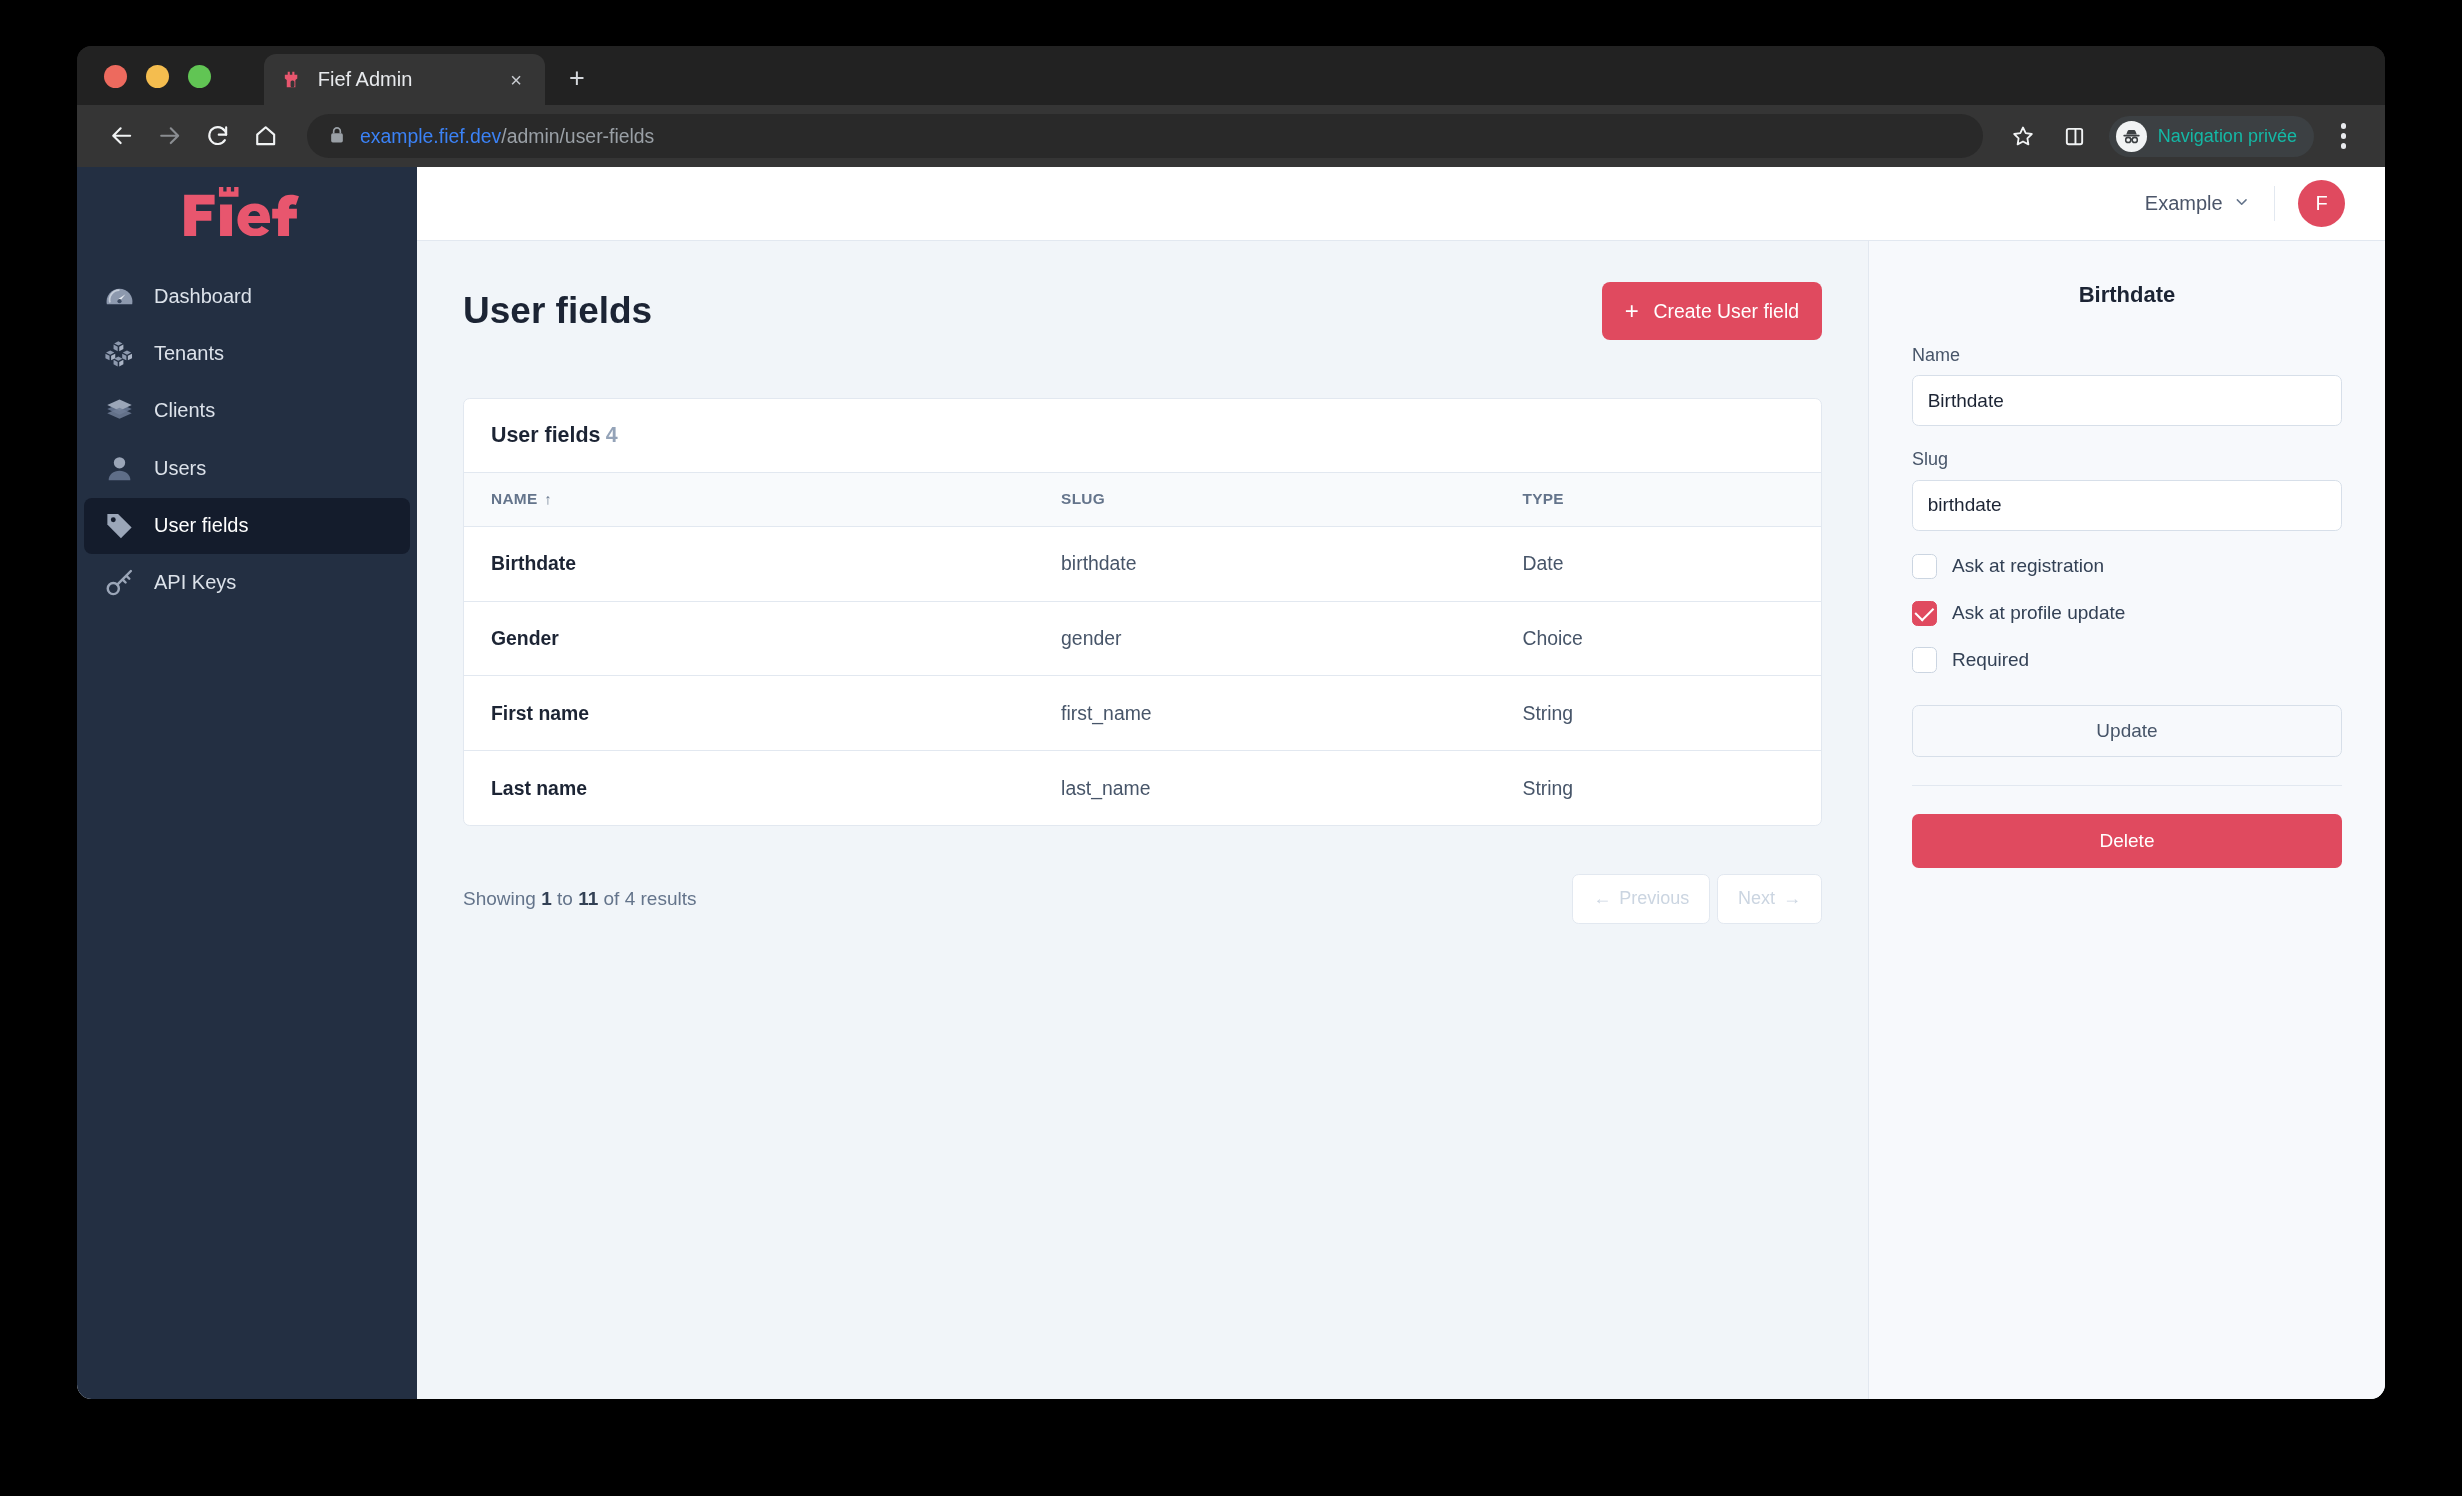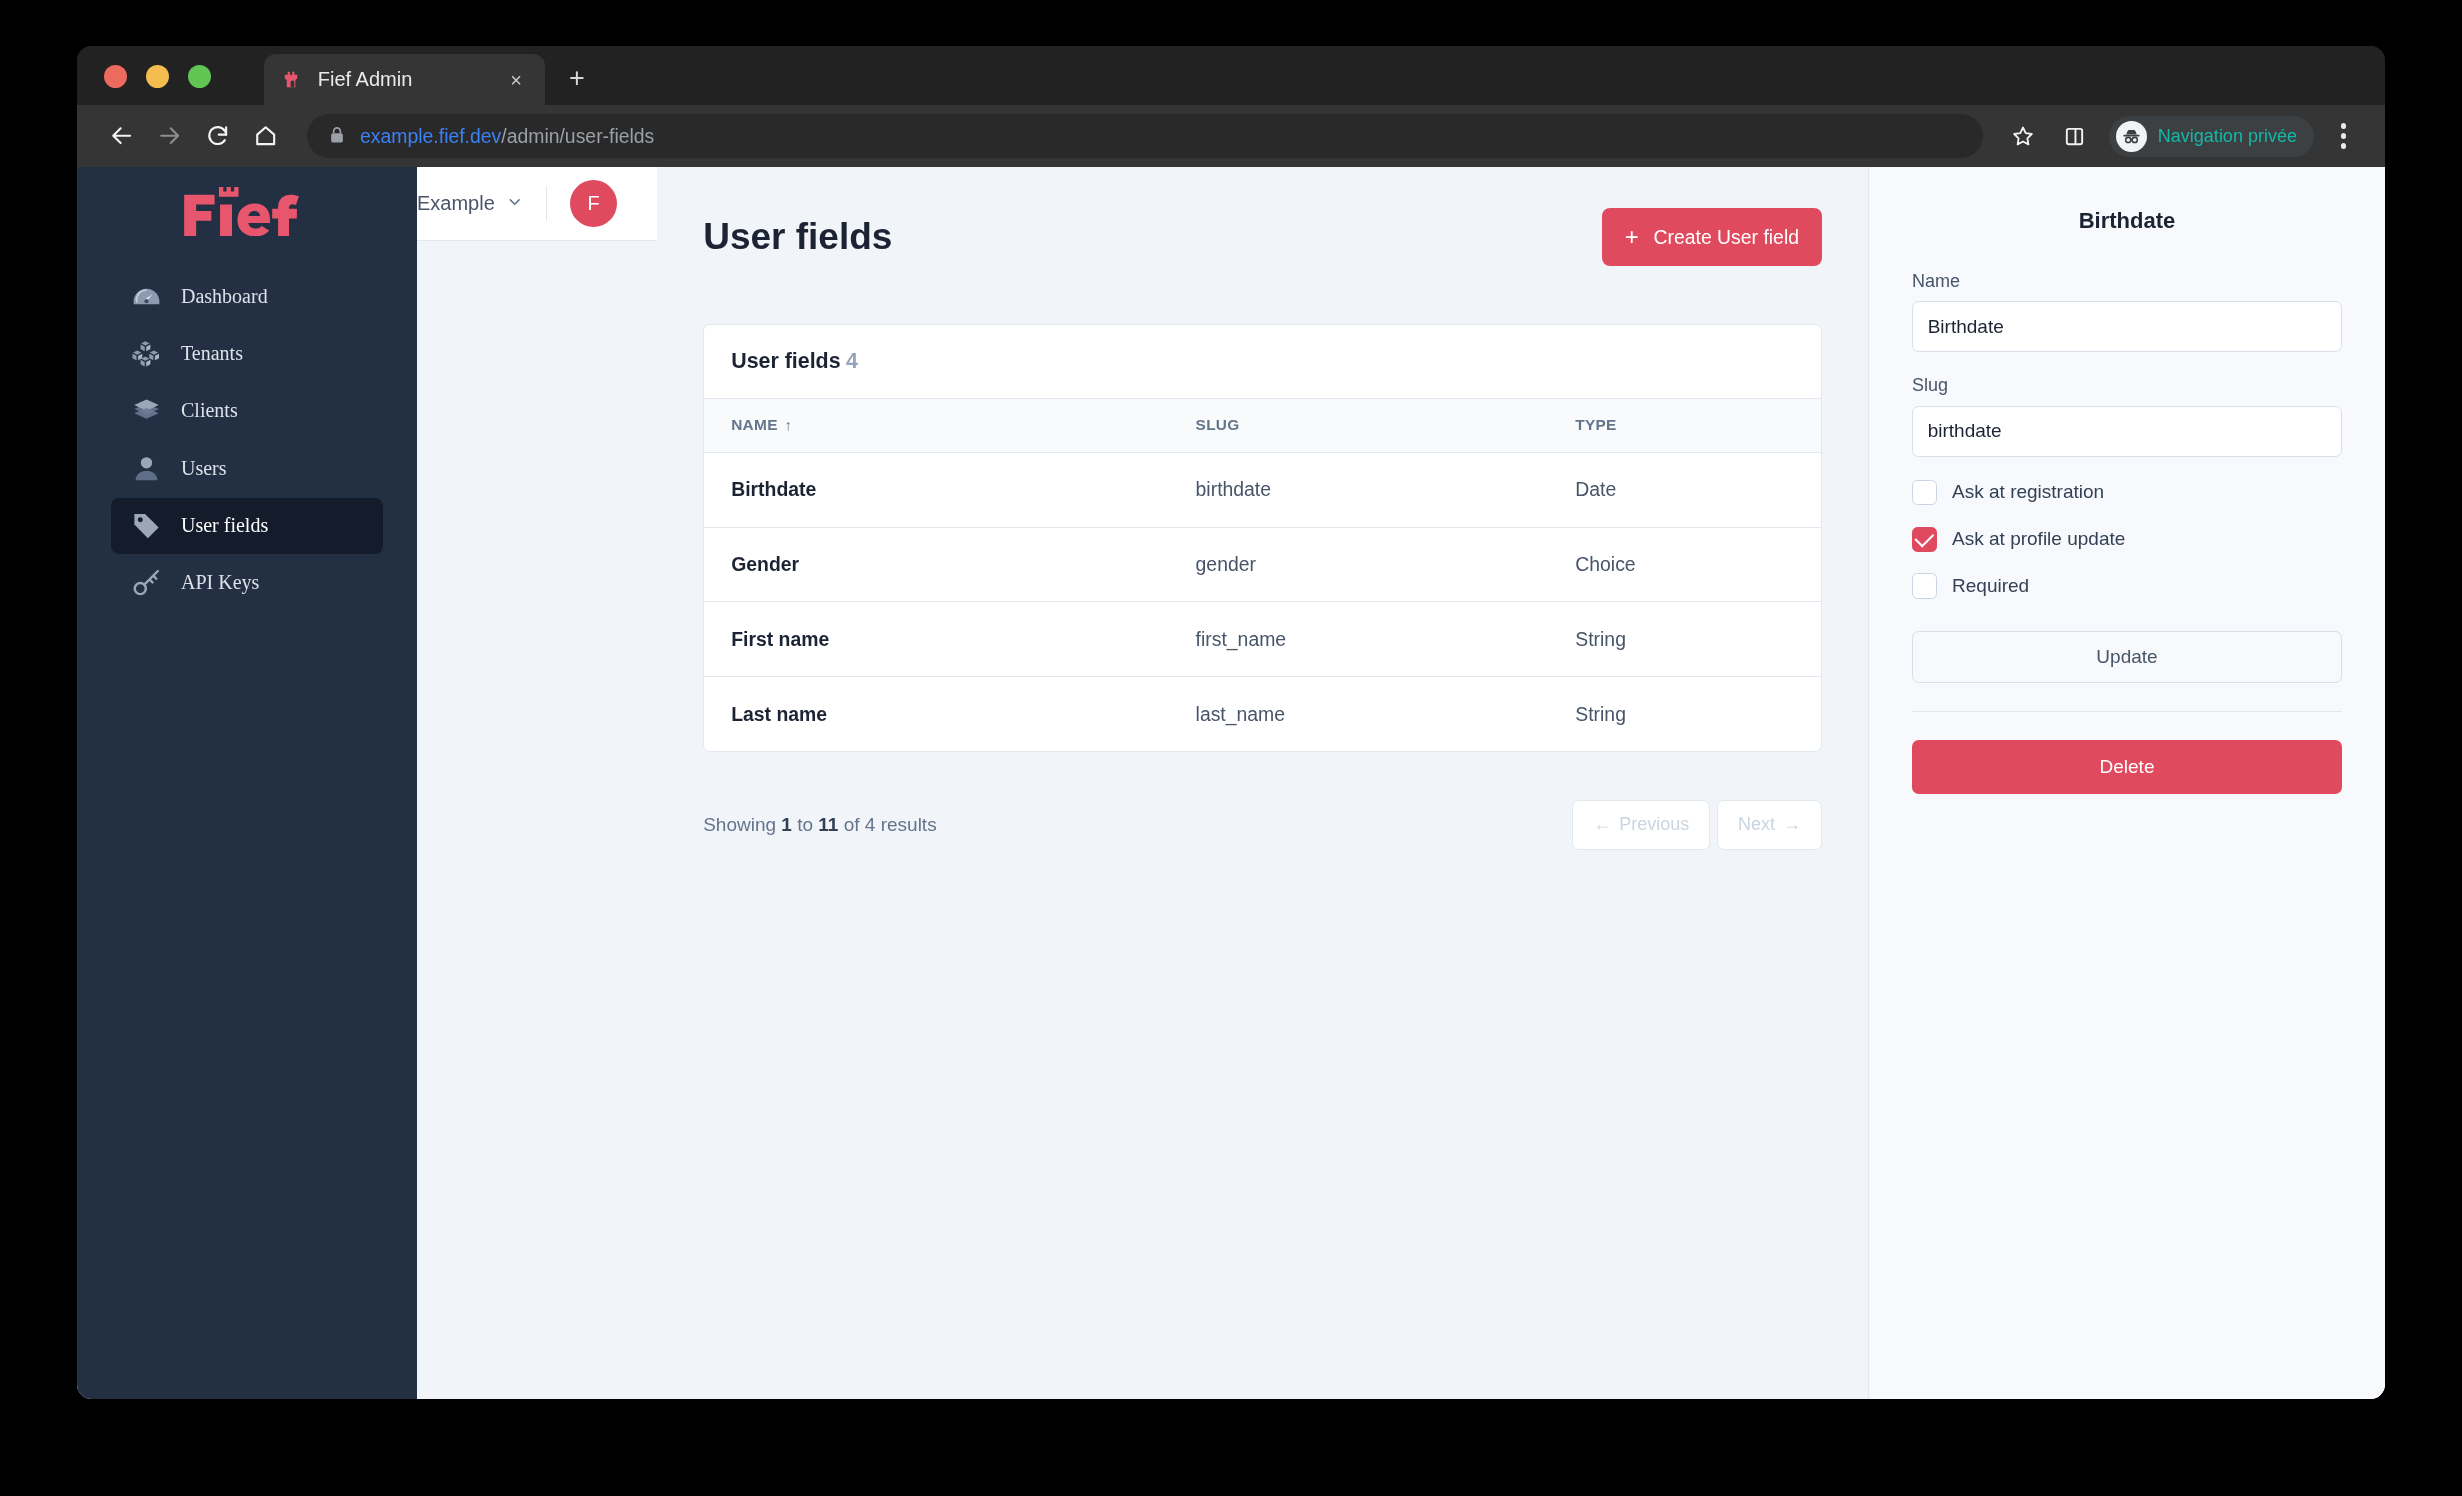--- a/index.html
+++ b/index.html
@@ -182,7 +182,7 @@
   .content-col {
     flex: 1;
     display: flex;
-    flex-direction: row;
+    flex-direction: column;
     min-width: 0;
   }
   .app-header {

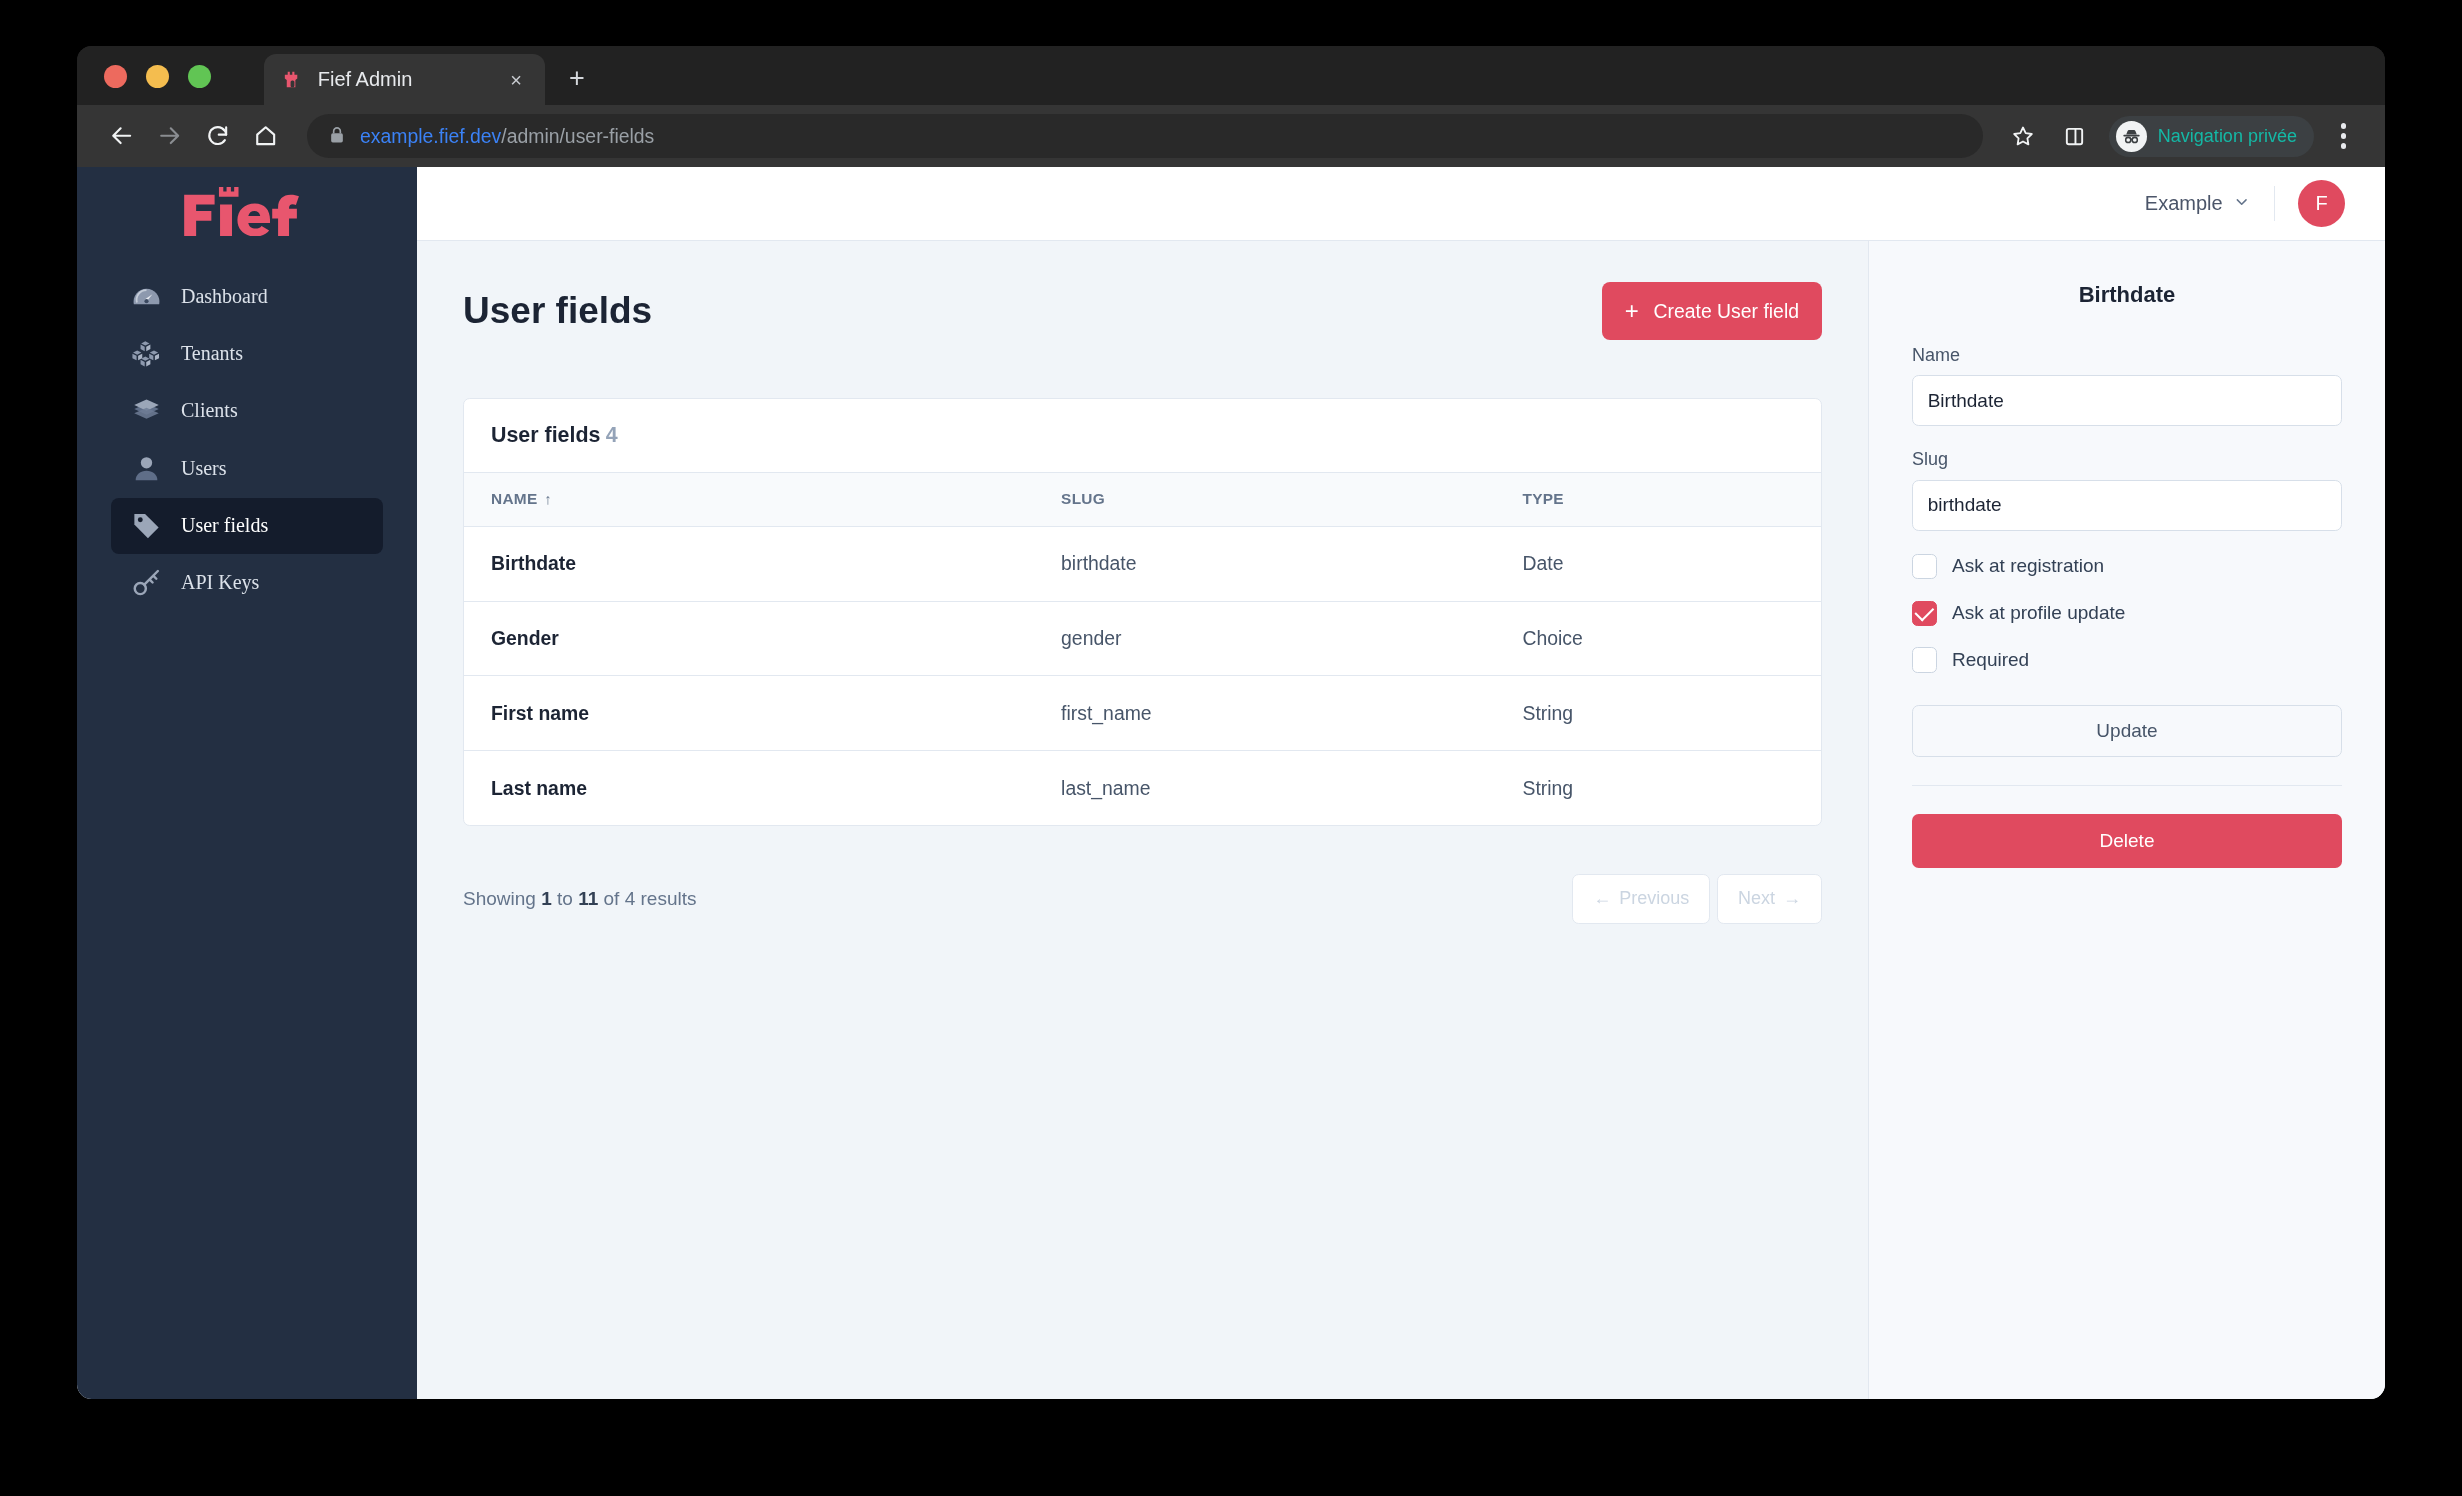--- a/index.html
+++ b/index.html
@@ -163,7 +163,7 @@
     justify-content: center;
   }
   .logo-svg { height: 50px; }
-  .nav-list { margin-top: 13.4px; padding: 0 34px; font-family: Liberation Serif, serif; }
+  .nav-list { margin-top: 13.4px; padding: 0 7px; }
   .nav-item {
     display: flex;
     align-items: center;

